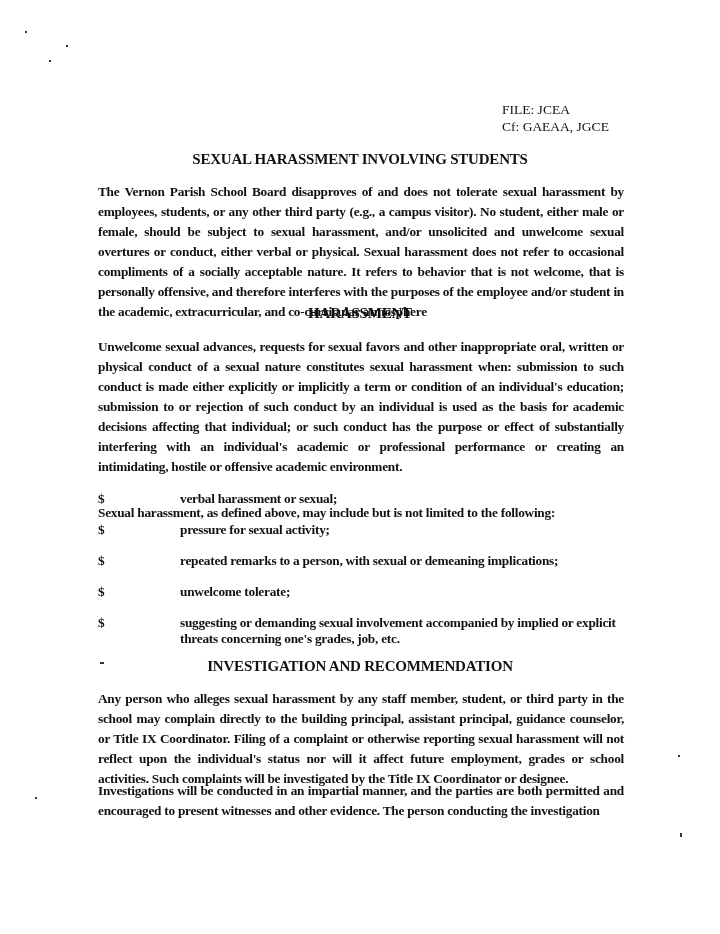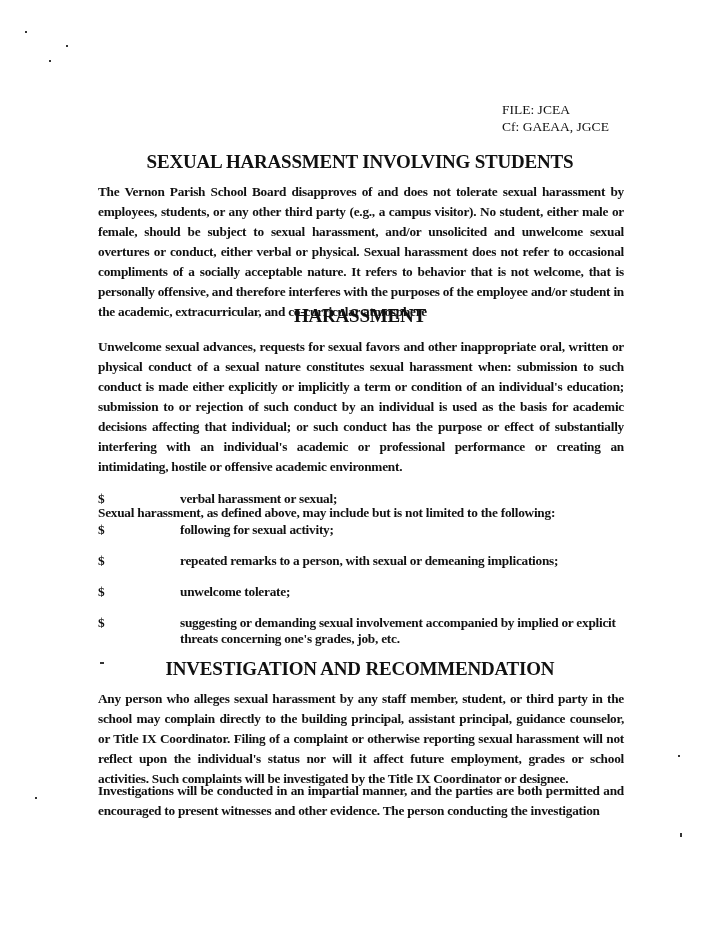--- a/index.html
+++ b/index.html
@@ -15,7 +15,7 @@
   }
   .title {
     position: absolute; left: 96px; width: 528px; text-align: center;
-    font-size: 19px; font-weight: bold; letter-spacing: -0.2px;
+    font-size: 15px; font-weight: bold; letter-spacing: -0.2px;
   }
   .para {
     position: absolute; left: 98px; width: 526px;

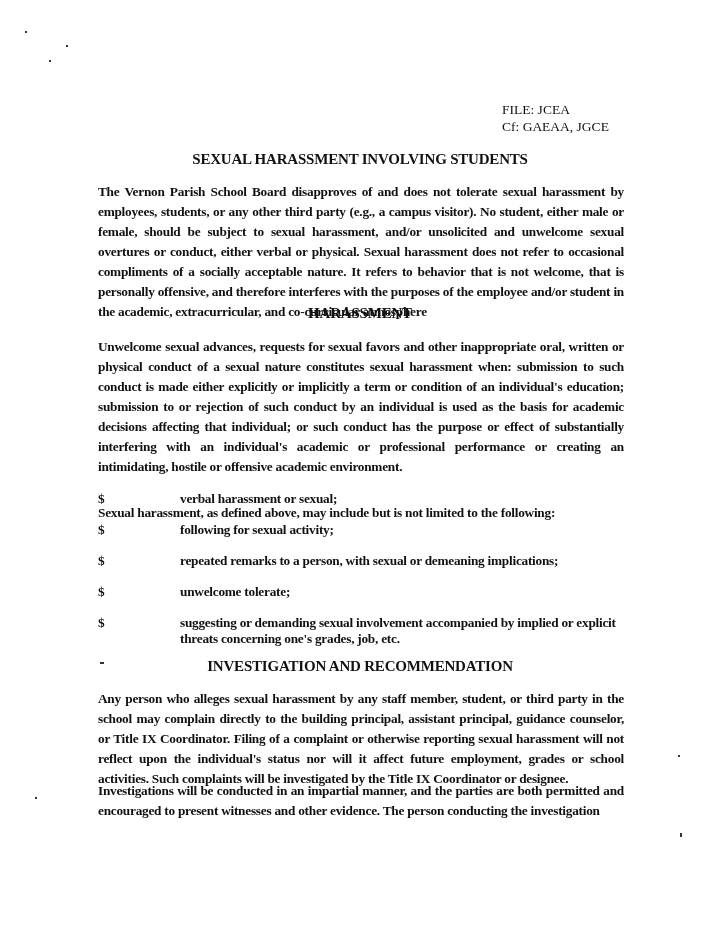--- a/index.html
+++ b/index.html
@@ -61,7 +61,7 @@
 </div>
 <div class="bullet" style="top:522px;">
   <span class="sym">$</span>
-  <span class="txt">following for sexual activity;</span>
+  <span class="txt">pressure for sexual activity;</span>
 </div>
 <div class="bullet" style="top:553px;">
   <span class="sym">$</span>

